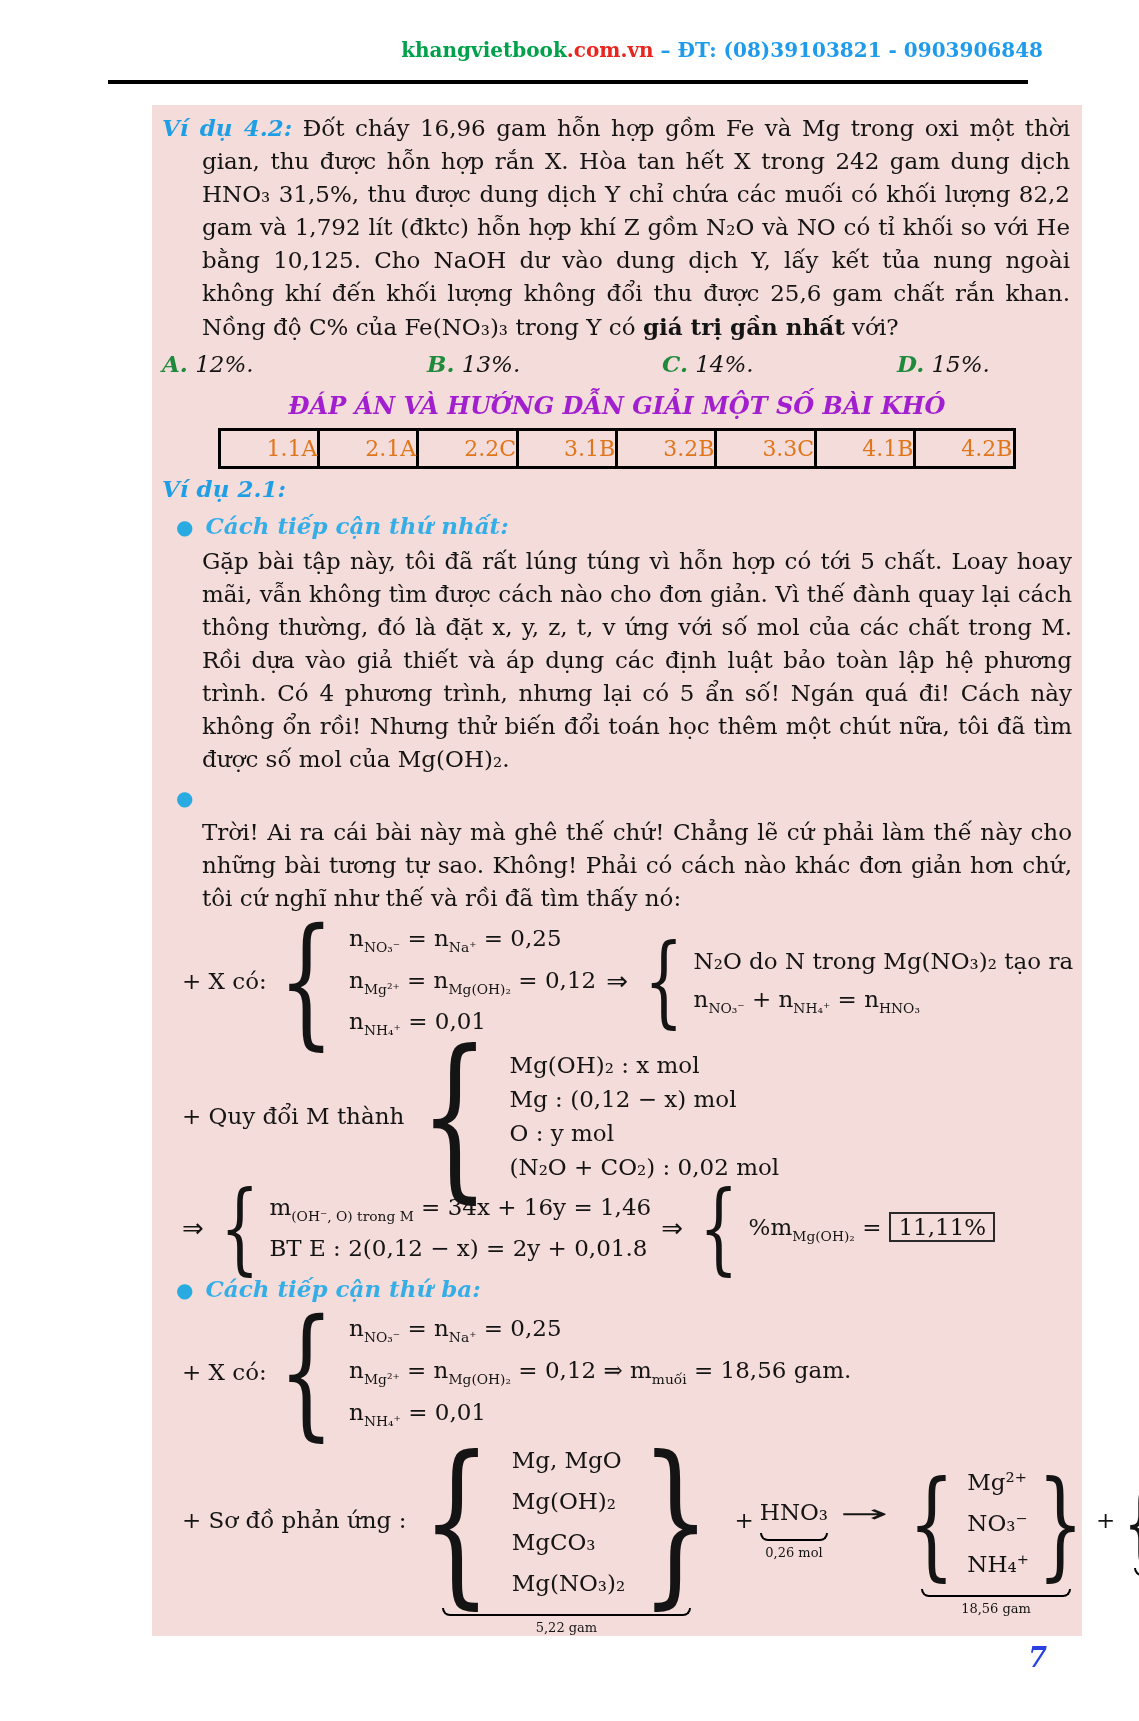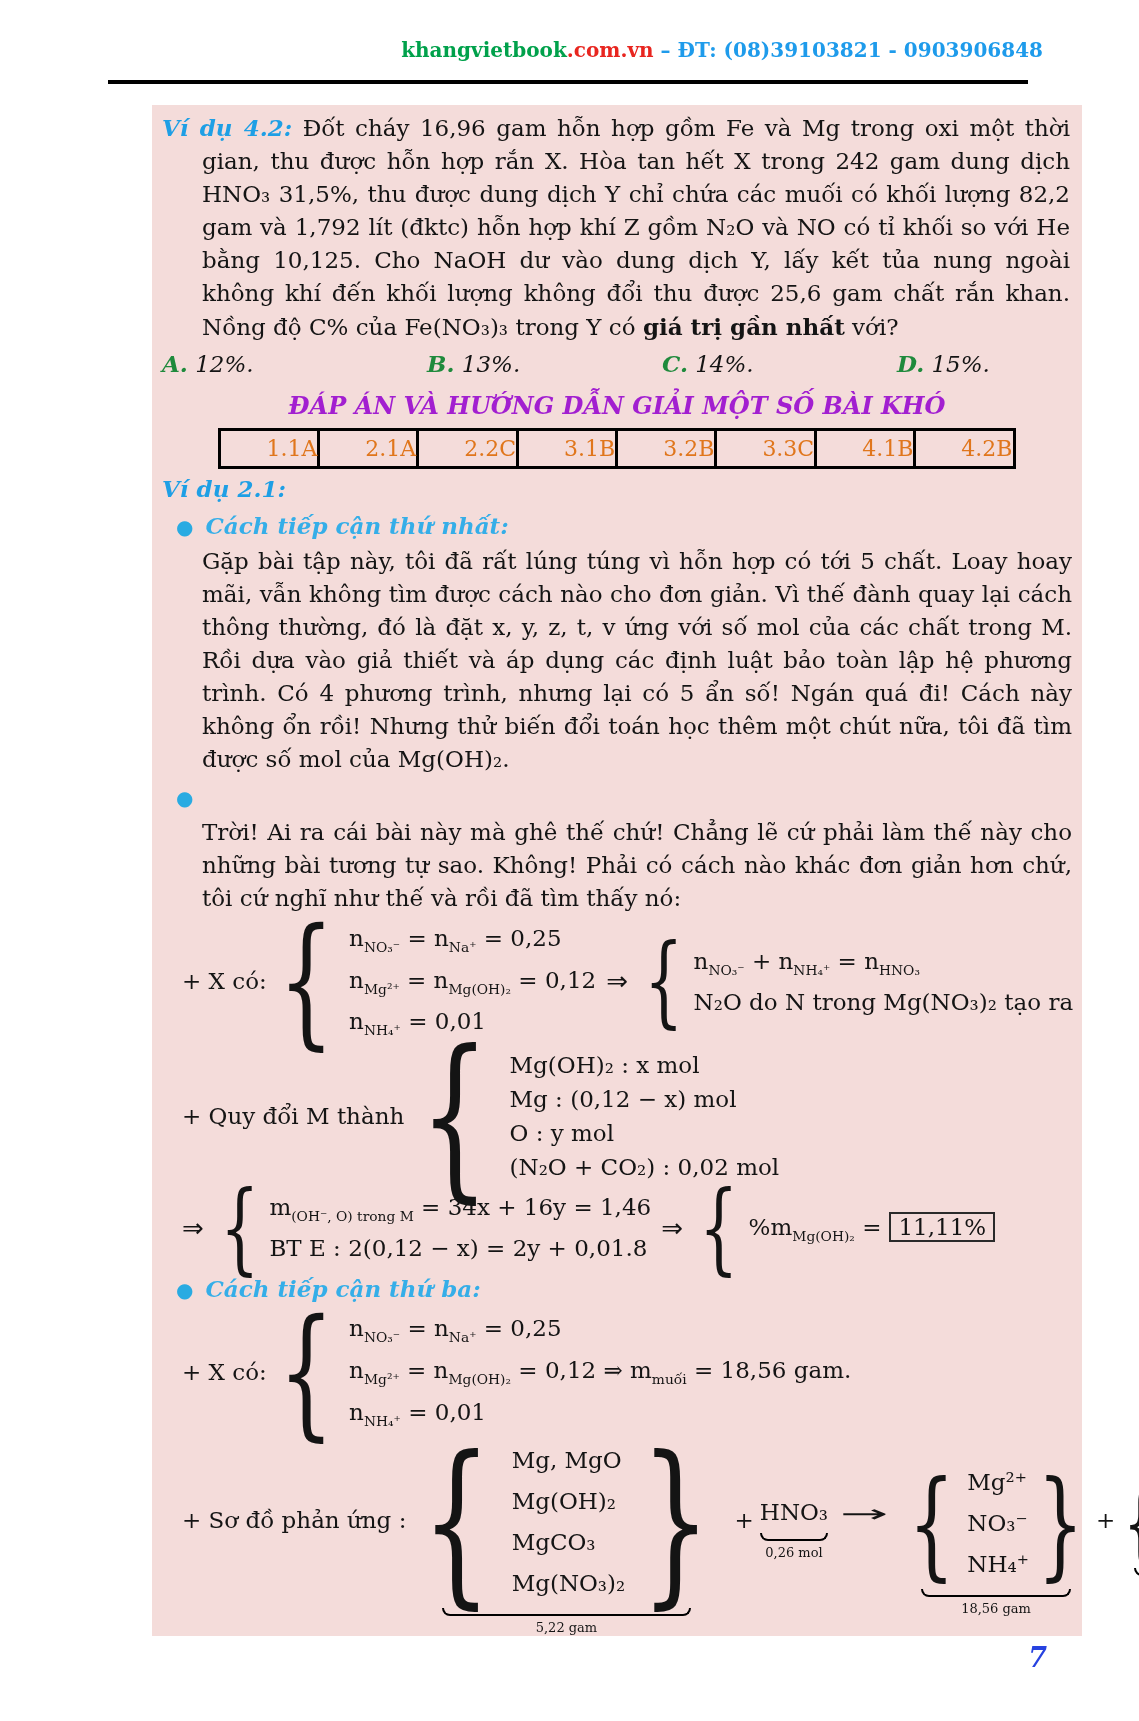--- a/index.html
+++ b/index.html
@@ -151,8 +151,8 @@
       <span class="mimply">⇒</span>
       <span class="brace b2">{</span>
       <div class="col">
+        <div class="row">N₂O do N trong Mg(NO₃)₂ tạo ra</div>
         <div class="row">n<sub>NO₃⁻</sub> + n<sub>NH₄⁺</sub> = n<sub>HNO₃</sub></div>
-        <div class="row">N₂O do N trong Mg(NO₃)₂ tạo ra</div>
       </div>
     </div>
 

